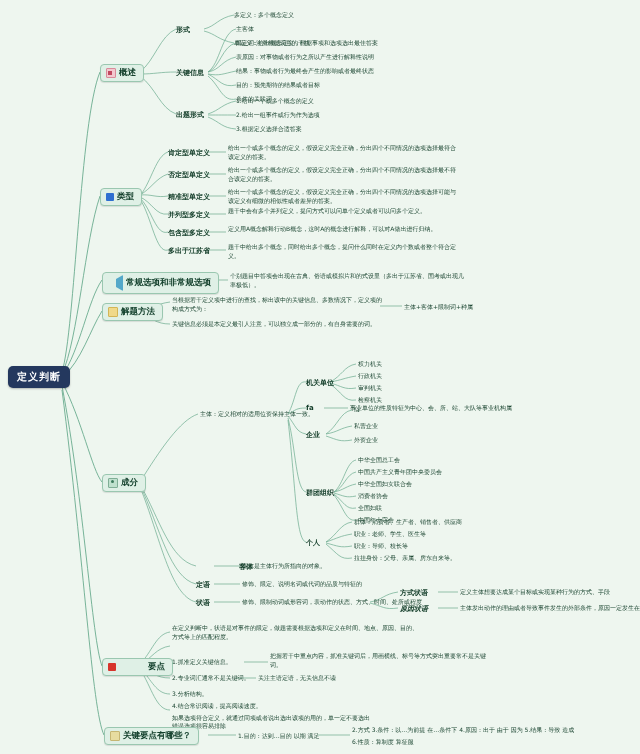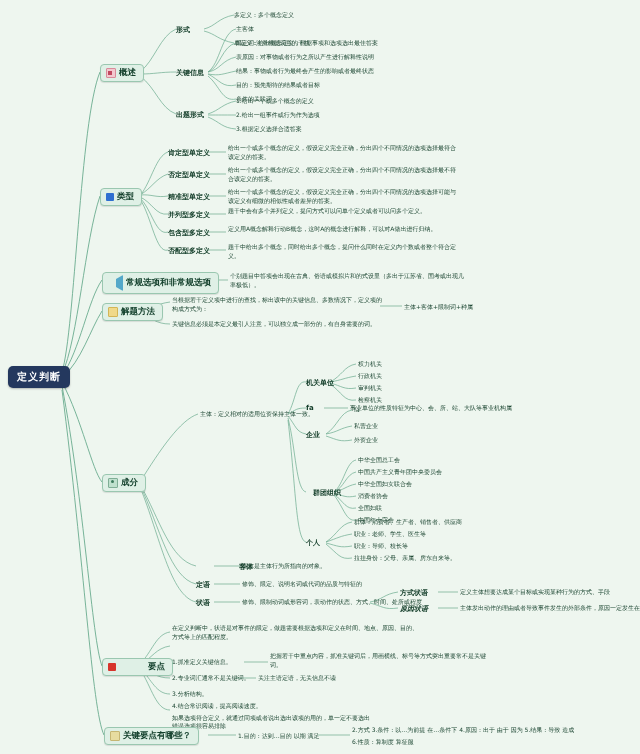--- a/index.html
+++ b/index.html
@@ -207,7 +207,7 @@
   <div class="node leaf wide" style="left:228px;top:207px;width:228px;">题干中会有多个并列定义，提问方式可以问单个定义或者可以问多个定义。</div>
   <div class="node l2" style="left:168px;top:228px;">包含型多定义</div>
   <div class="node leaf wide" style="left:228px;top:225px;width:228px;">定义用A概念解释行动B概念，这时A的概念进行解释，可以对A做出进行归纳。</div>
-  <div class="node l2" style="left:168px;top:246px;">否配型多定义</div>
+  <div class="node l2" style="left:168px;top:246px;">多出于江苏省</div>
   <div class="node leaf wide" style="left:228px;top:243px;width:228px;">题干中给出多个概念，同时给出多个概念，提问什么同时在定义内个数或者整个符合定义。</div>
 
   <div class="node l1" style="left:102px;top:272px;">

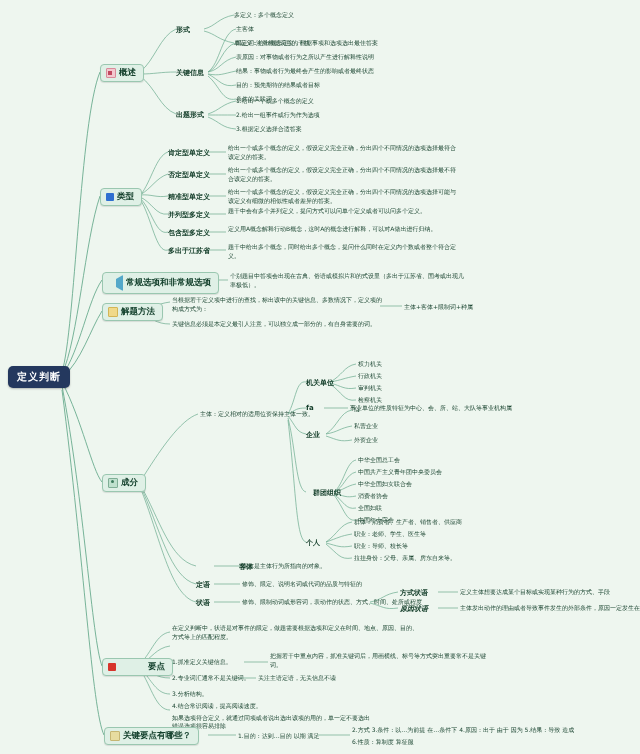--- a/index.html
+++ b/index.html
@@ -245,7 +245,7 @@
   <div class="node leaf" style="left:354px;top:422px;">私营企业</div>
   <div class="node leaf" style="left:354px;top:436px;">外资企业</div>
 
-  <div class="node l2" style="left:313px;top:488px;">群团组织</div>
+  <div class="node l2" style="left:306px;top:488px;">群团组织</div>
   <div class="node leaf" style="left:358px;top:456px;">中华全国总工会</div>
   <div class="node leaf" style="left:358px;top:468px;">中国共产主义青年团中央委员会</div>
   <div class="node leaf" style="left:358px;top:480px;">中华全国妇女联合会</div>

